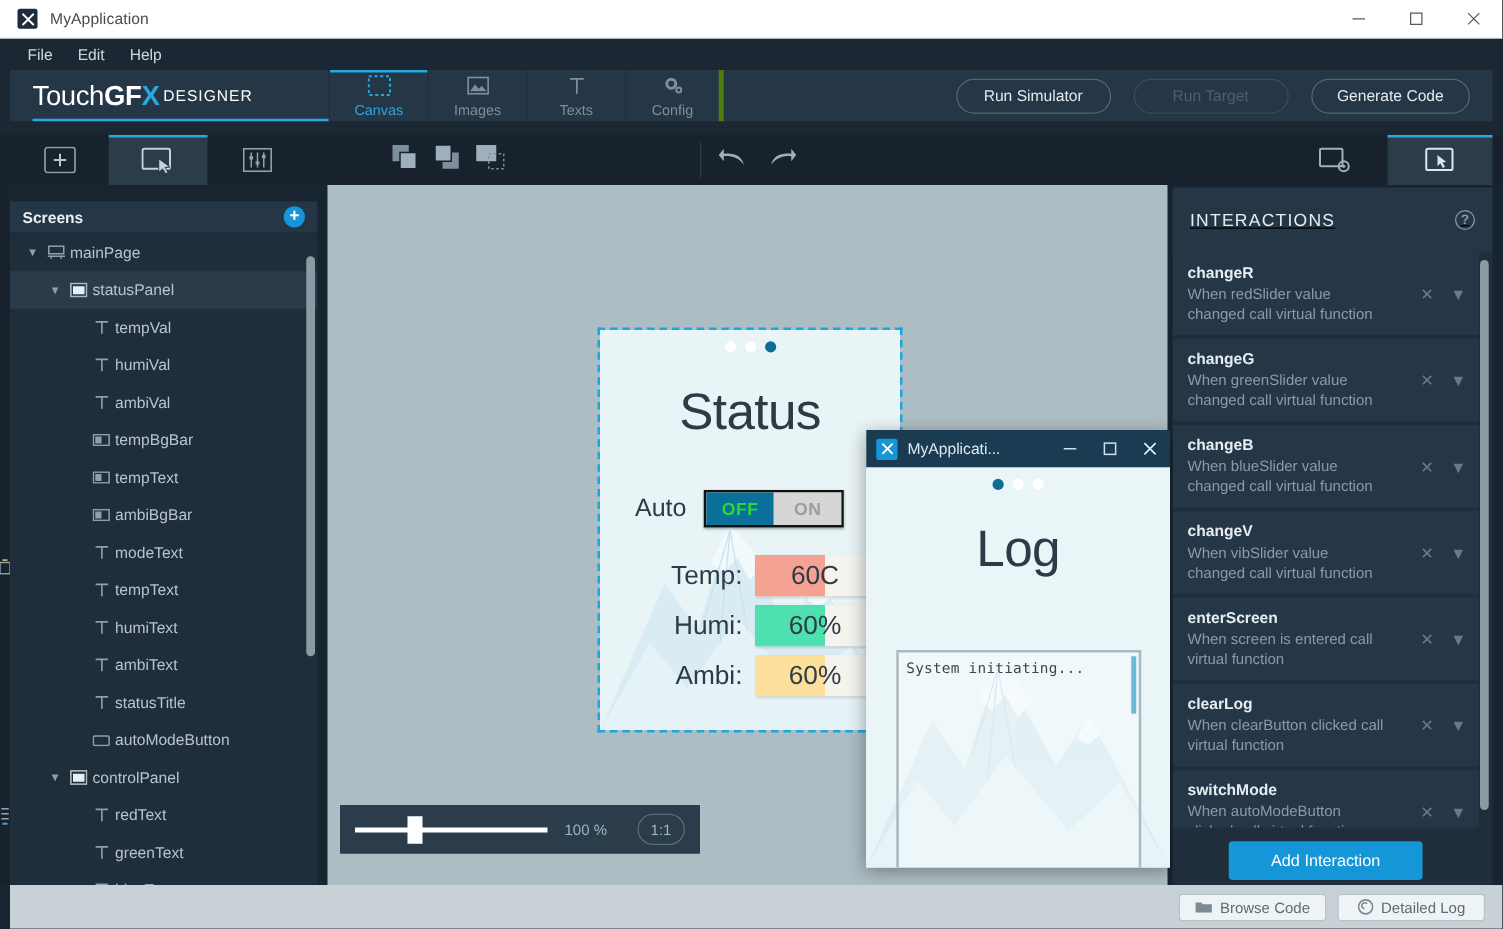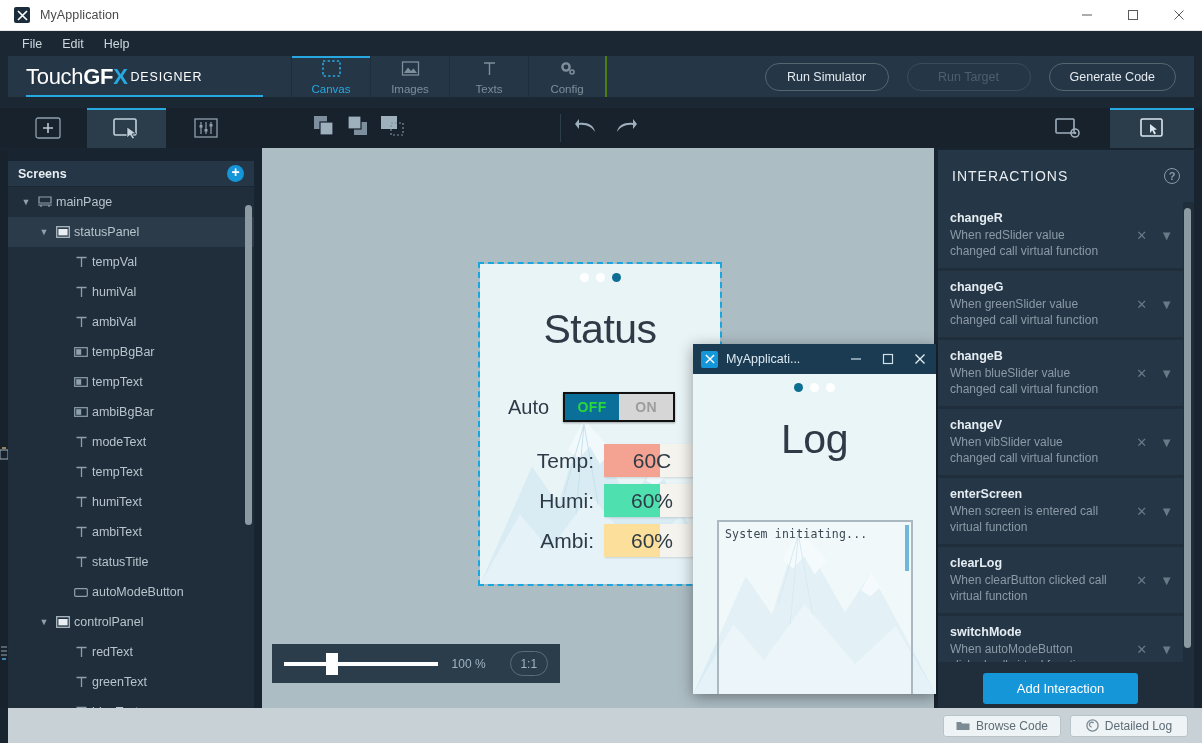--- a/index.html
+++ b/index.html
@@ -45,7 +45,7 @@
   }
   .hdr-inner {
     position: absolute; left: 8px; top: 0; width: 1186px; height: 41px;
-    background: #253646; display: flex; align-items: stretch; gap: 28px;
+    background: #253646; display: flex; align-items: stretch;
   }
   .logo {
     width: 255px; display: flex; align-items: center; padding-left: 18px;

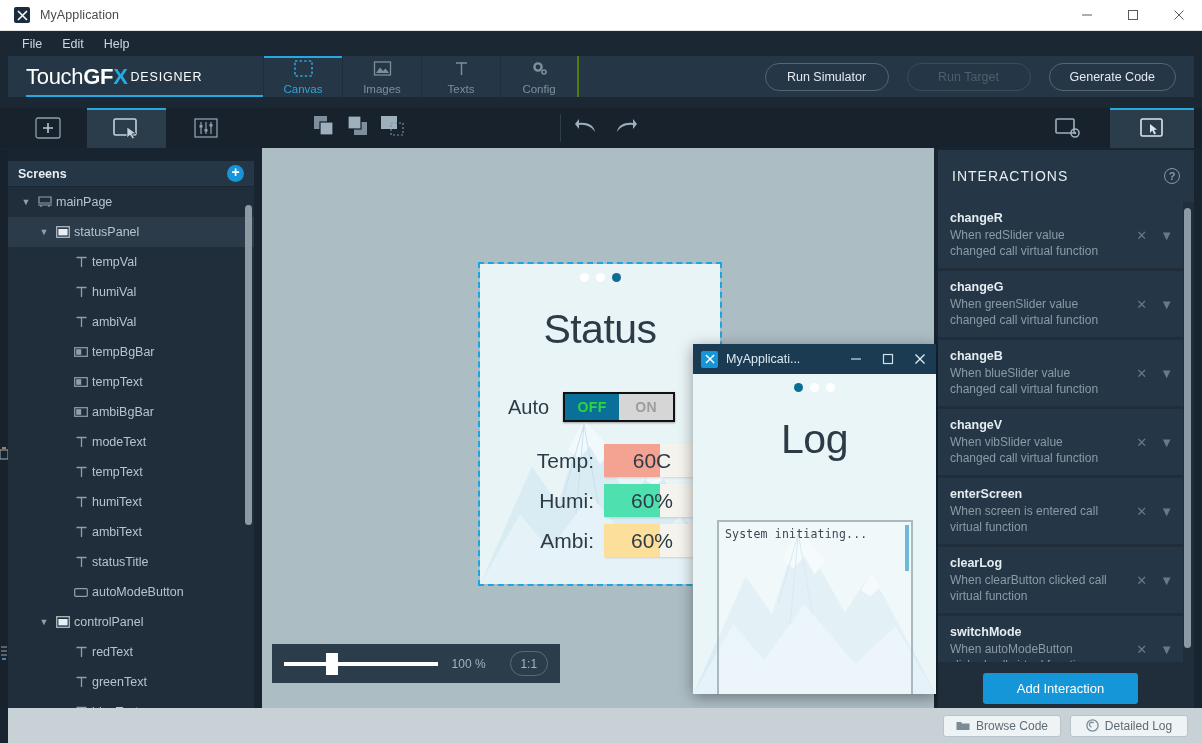--- a/index.html
+++ b/index.html
@@ -68,7 +68,7 @@
     border-left: 1px solid #1f2e3c;
     color: #7e8e9b; font-size: 11.5px;
   }
-  .hdr-tab:last-child { border-right: 2px solid #4d7c0f; }
+  .hdr-tab:last-child { border-right: 4px solid #4d7c0f; }
   .hdr-tab.active { color: #28a8e0; }
   .hdr-tab.active::before {
     content: ""; position: absolute; left: 0; right: 0; top: 0; height: 2px; background: #28a8e0;

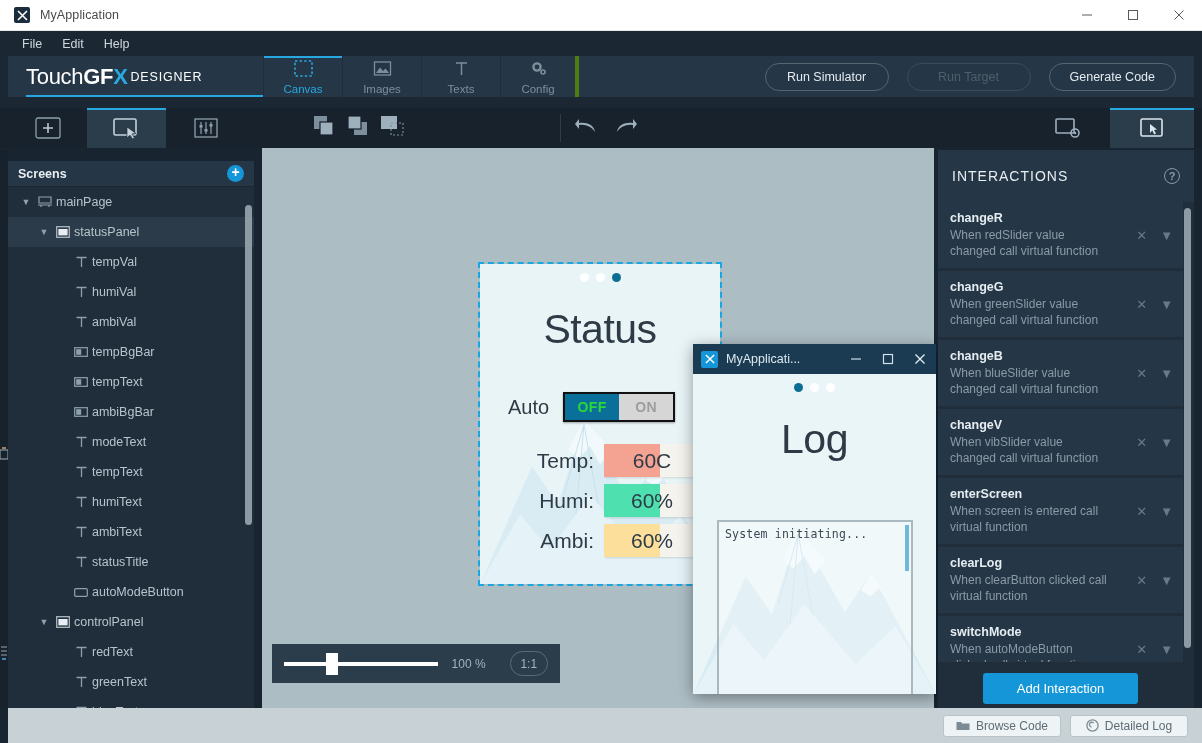--- a/index.html
+++ b/index.html
@@ -231,7 +231,7 @@
     position: absolute; left: 938px; top: 150px; width: 256px; height: 558px;
     background: #1f2e3a; overflow: hidden;
   }
-  .rp-header { height: 52px; background: #253646; display: flex; align-items: center; padding: 0 14px; }
+  .rp-header { height: 52px; background: #253646; display: flex; align-items: center; padding: 0 14px; text-decoration: underline; }
   .rp-title { color: #e8eef2; font-size: 14px; letter-spacing: 1px; }
   .rp-help {
     margin-left: auto; width: 16px; height: 16px; border-radius: 50%;

